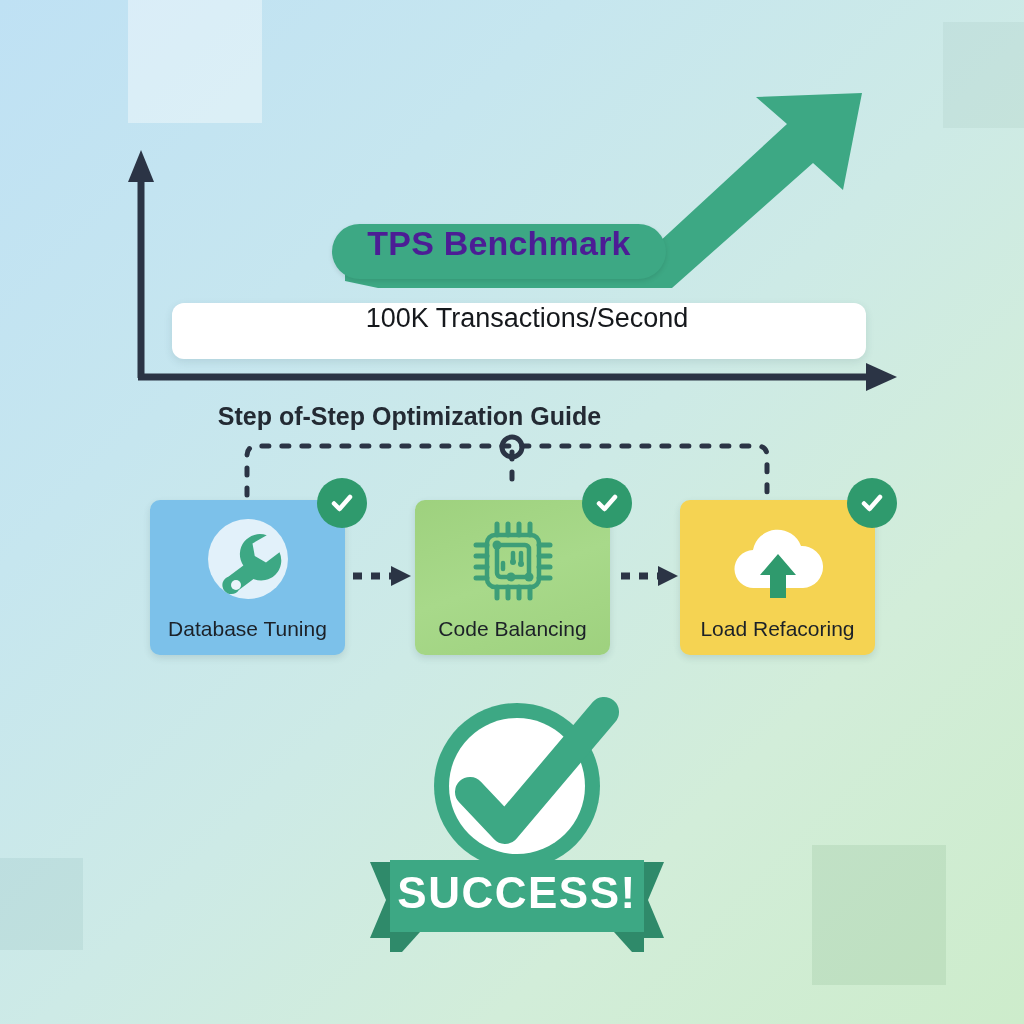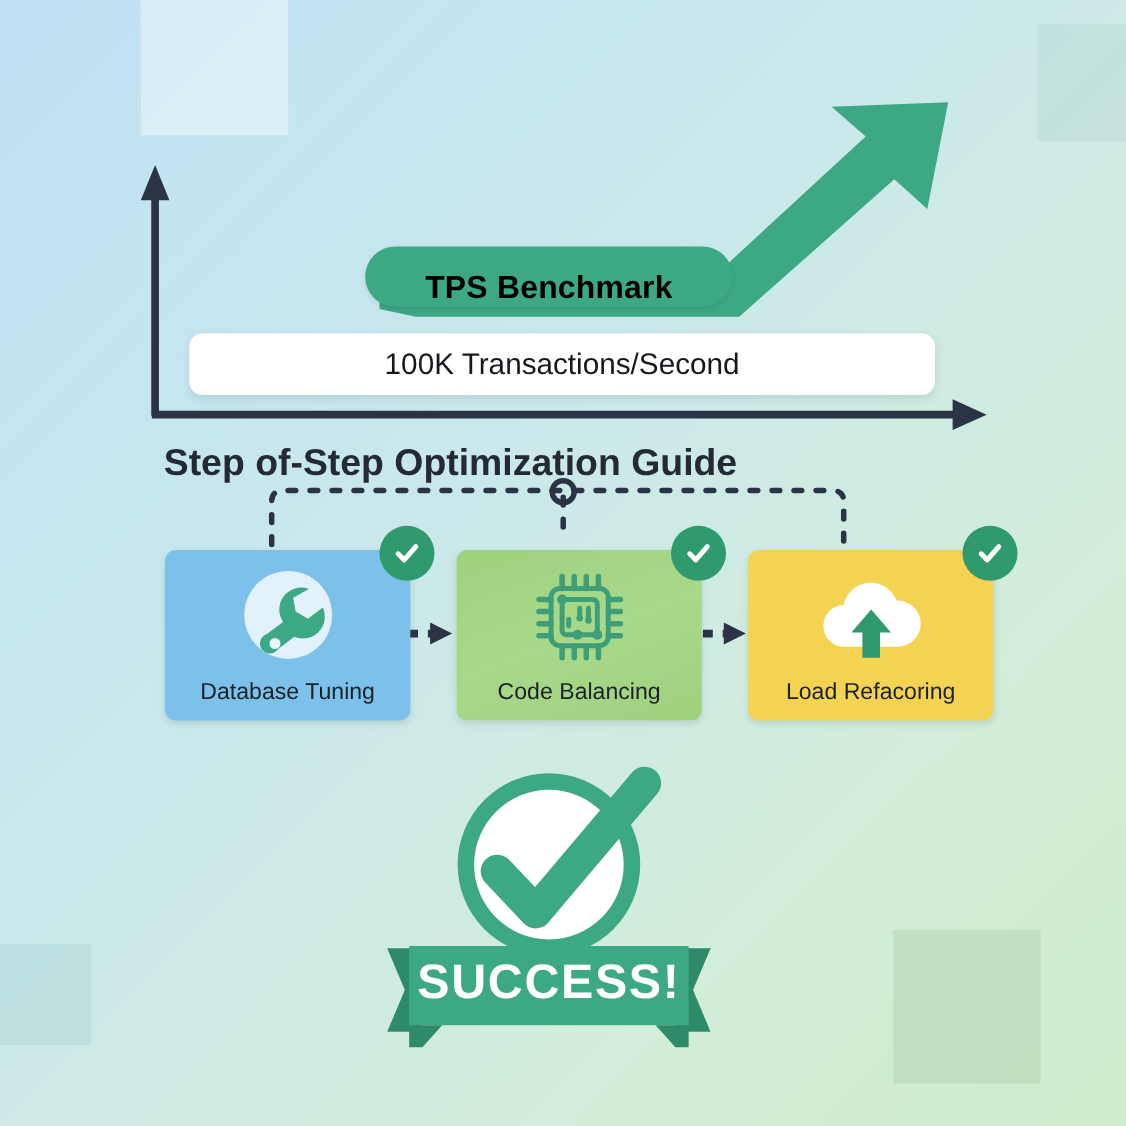--- a/index.html
+++ b/index.html
@@ -41,10 +41,10 @@
     background: #3da884;
     border-radius: 28px;
     display: flex;
-    align-items: flex-end;
-    justify-content: center;
-    color: #000000;
-    font-size: 29px;
+    align-items: flex-start;
+    justify-content: center;
+    color: #4c1d95;
+    font-size: 34px;
     font-weight: 600;
     letter-spacing: 0.2px;
     box-shadow: 0 2px 5px rgba(0,0,0,0.10);

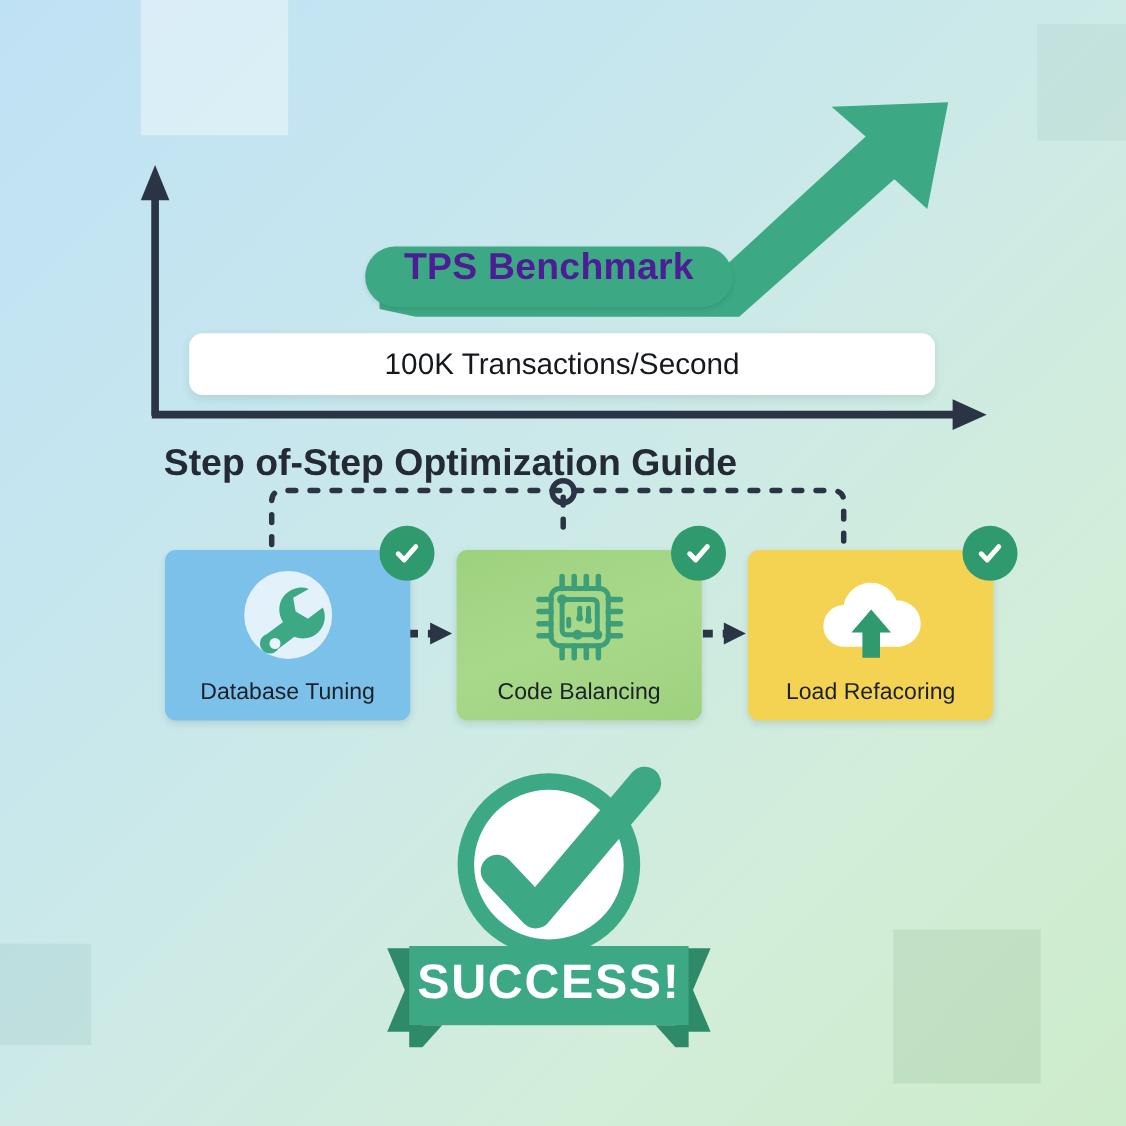--- a/index.html
+++ b/index.html
@@ -58,12 +58,12 @@
     background: #ffffff;
     border-radius: 12px;
     display: flex;
-    align-items: center;
     justify-content: center;
     color: #15181c;
     font-size: 27px;
     font-weight: 500;
     box-shadow: 0 3px 8px rgba(40,70,80,0.12);
+    padding-left: 16px;
   }
 
   

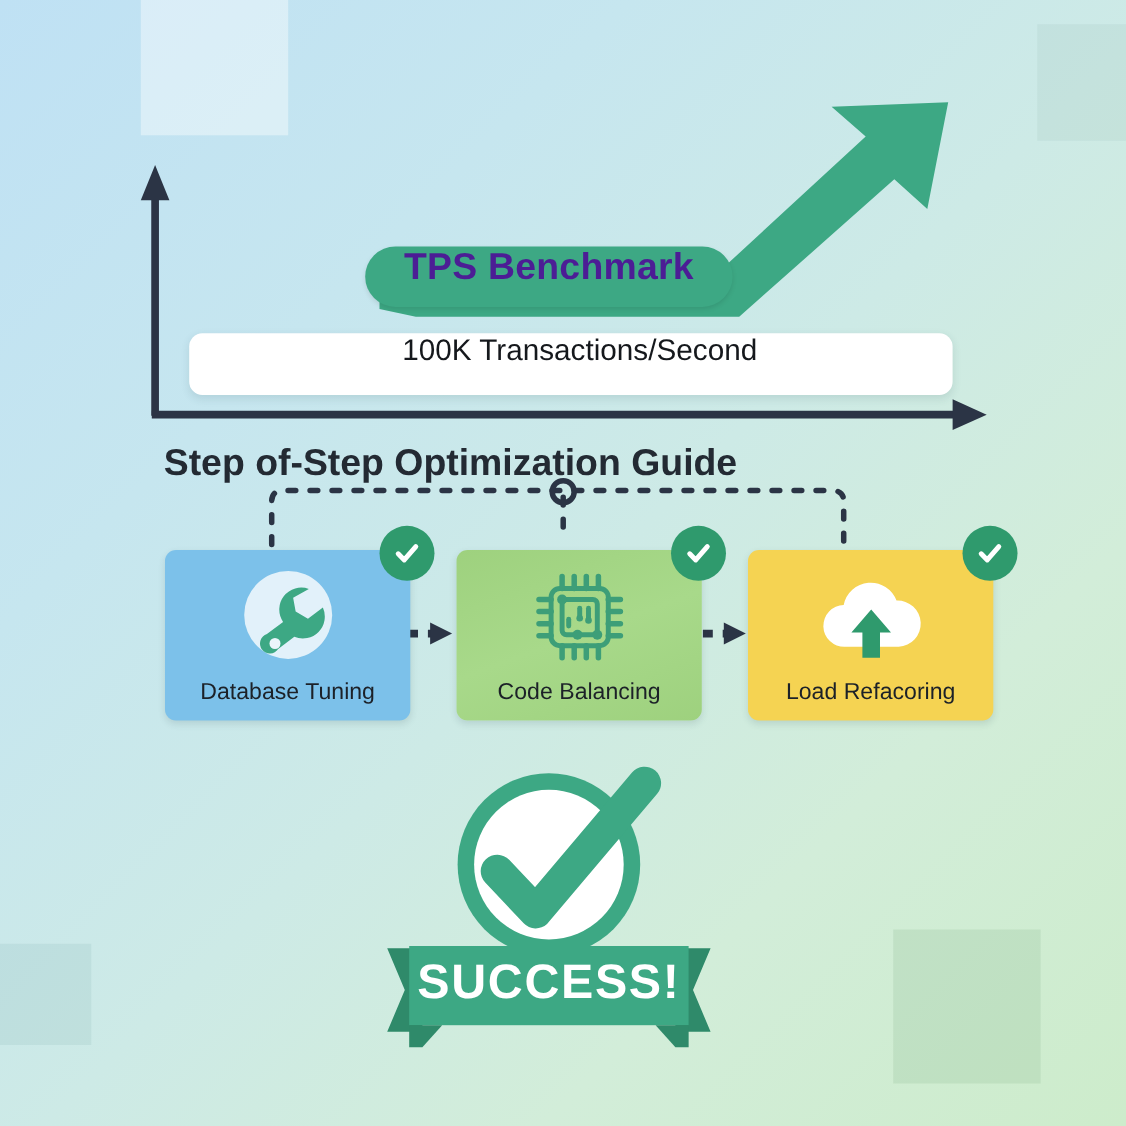--- a/index.html
+++ b/index.html
@@ -72,7 +72,7 @@
     left: 0; top: 402px;
     width: 819px;
     text-align: center;
-    font-size: 34px;
+    font-size: 25px;
     font-weight: 700;
     color: #232a33;
   }

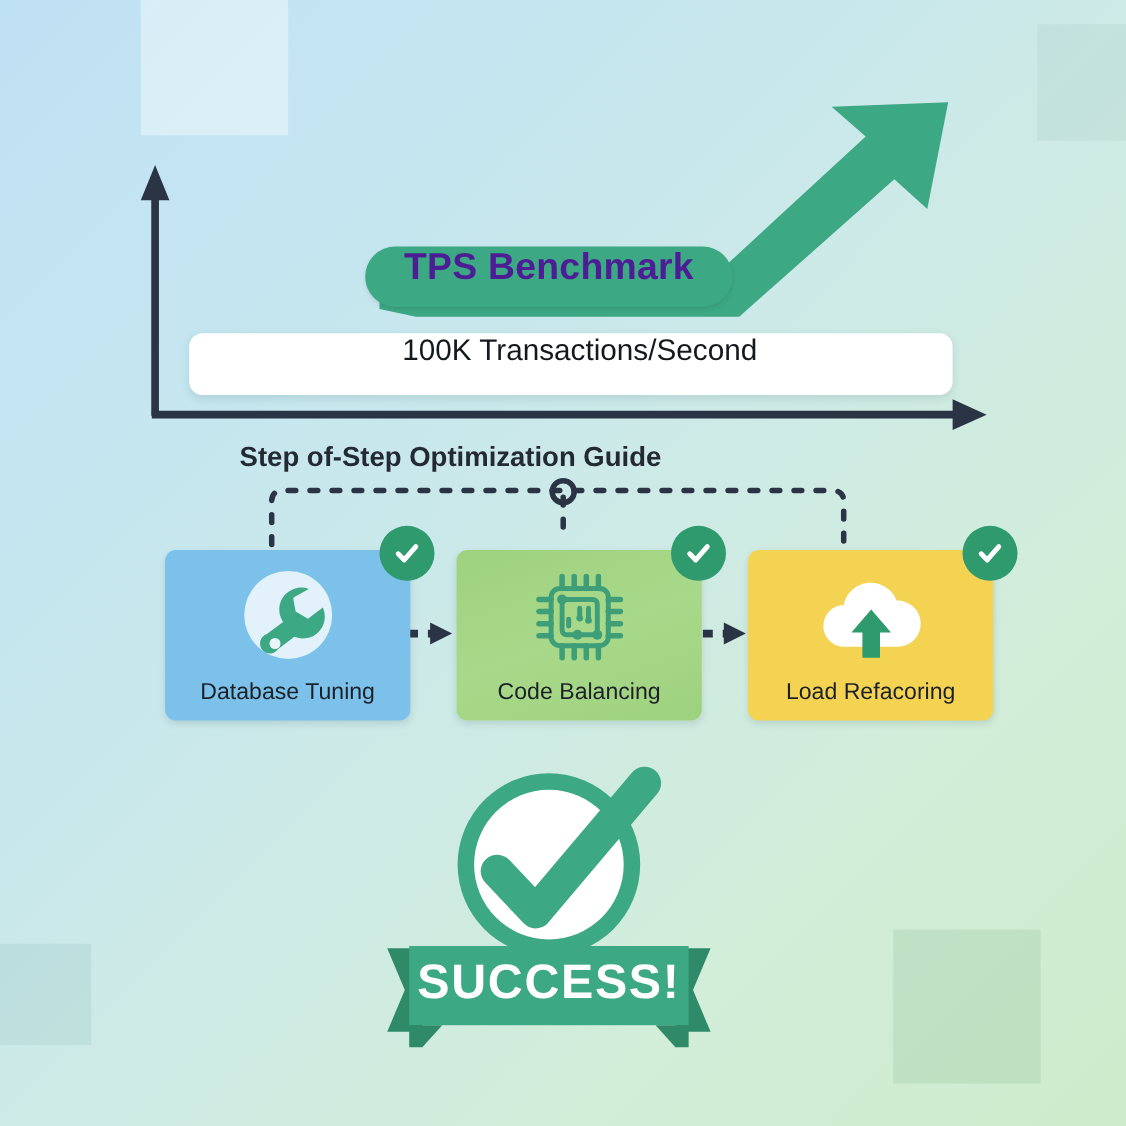--- a/index.html
+++ b/index.html
@@ -85,7 +85,6 @@
     height: 155px;
     border-radius: 10px;
     box-shadow: 0 3px 7px rgba(40,70,80,0.14);
-    padding-left: 28px;
   }
   .card-1 { left: 150px; background: #7cc1ea; }
   .card-2 { left: 415px; background: linear-gradient(160deg,#9ed17e 0%, #a8d98a 50%, #9ed17e 100%); }

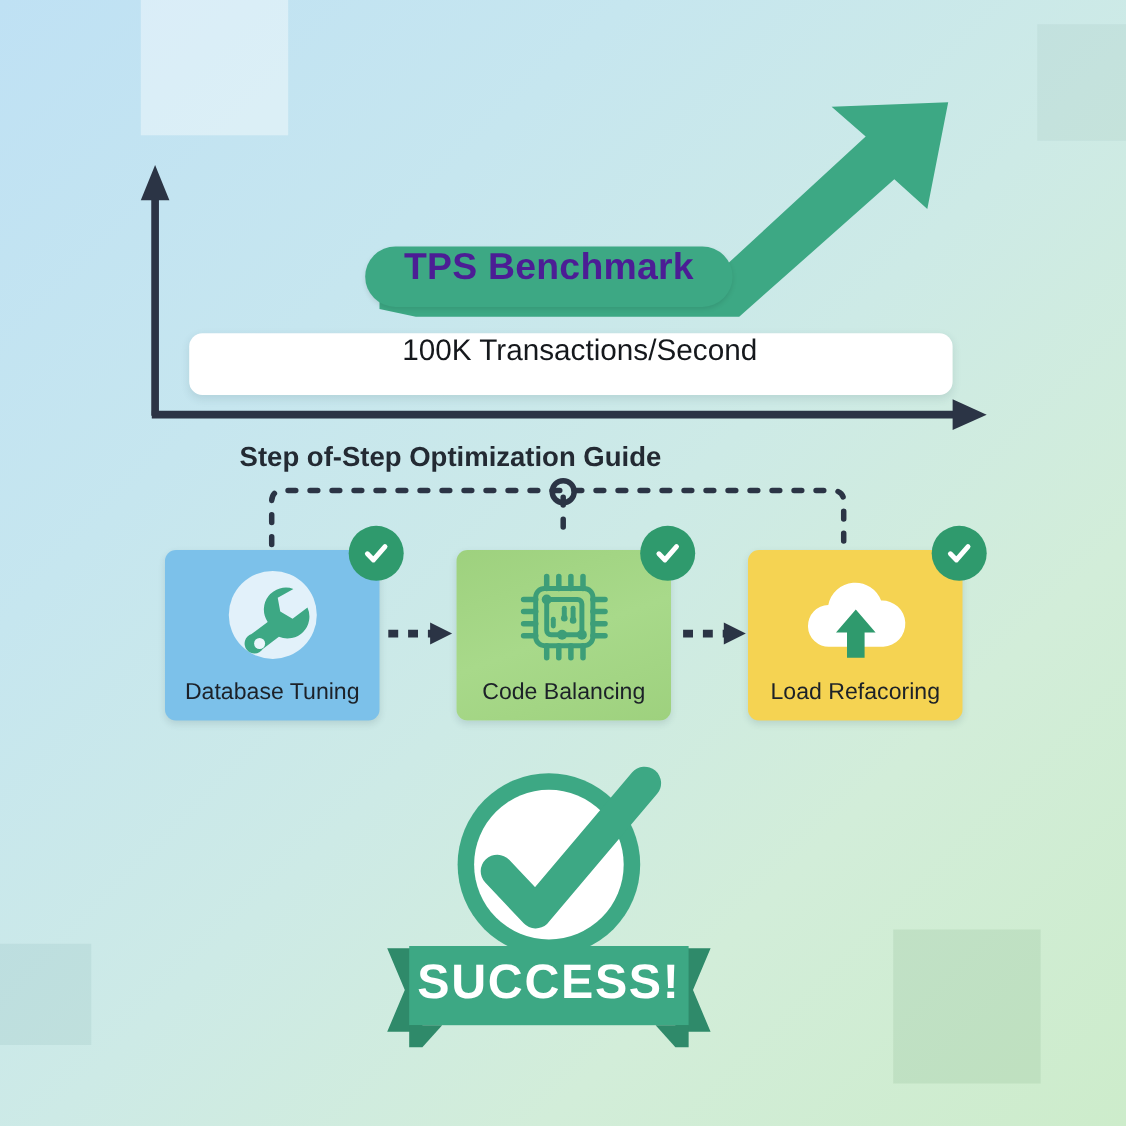--- a/index.html
+++ b/index.html
@@ -122,7 +122,7 @@
   }
 
   
-  .success-wrap { position:absolute; left:324px; top:690px; width:350px; height:272px; }
+  .success-wrap { position:absolute; left:342px; top:690px; width:350px; height:272px; }
 
   .success-text {
     position: absolute;

